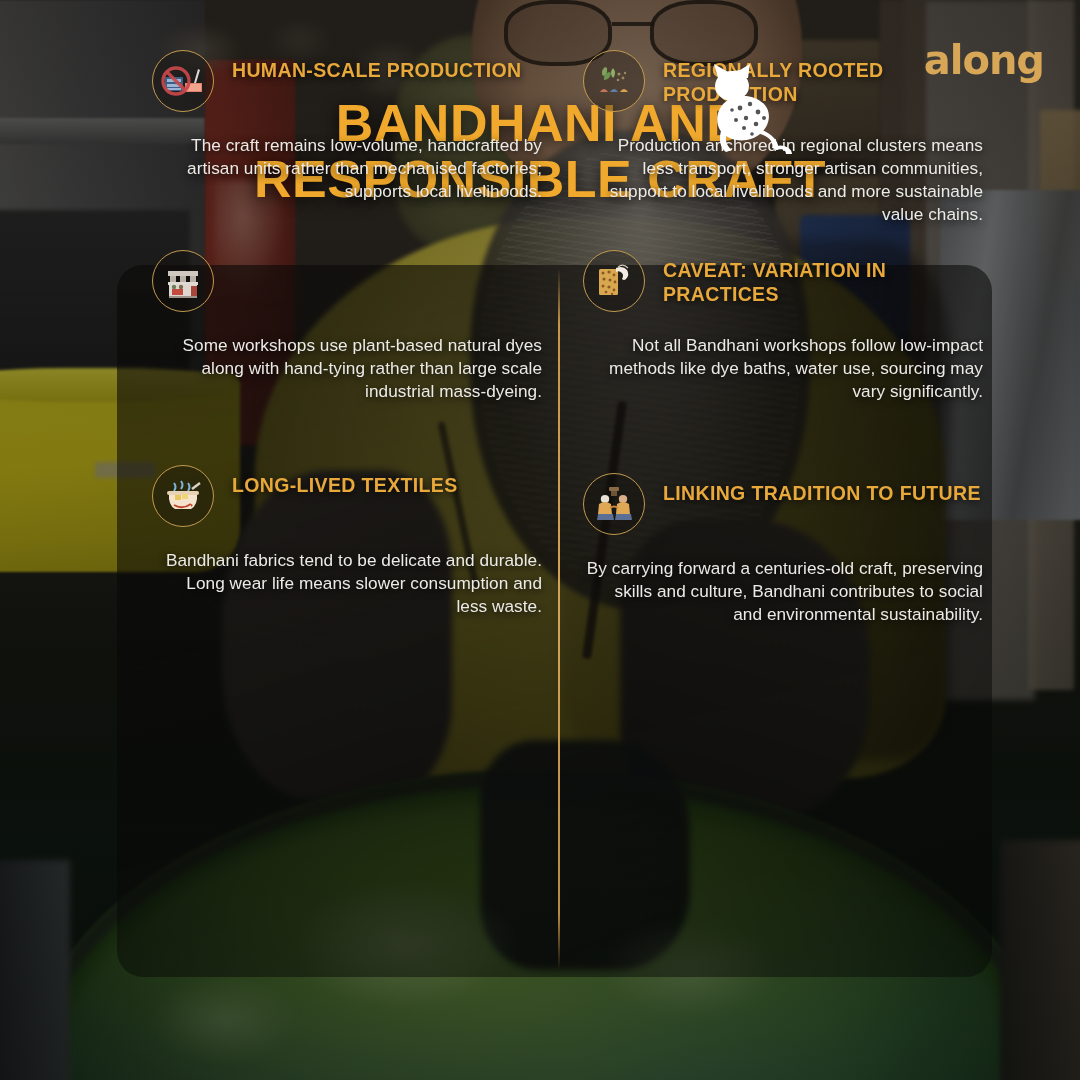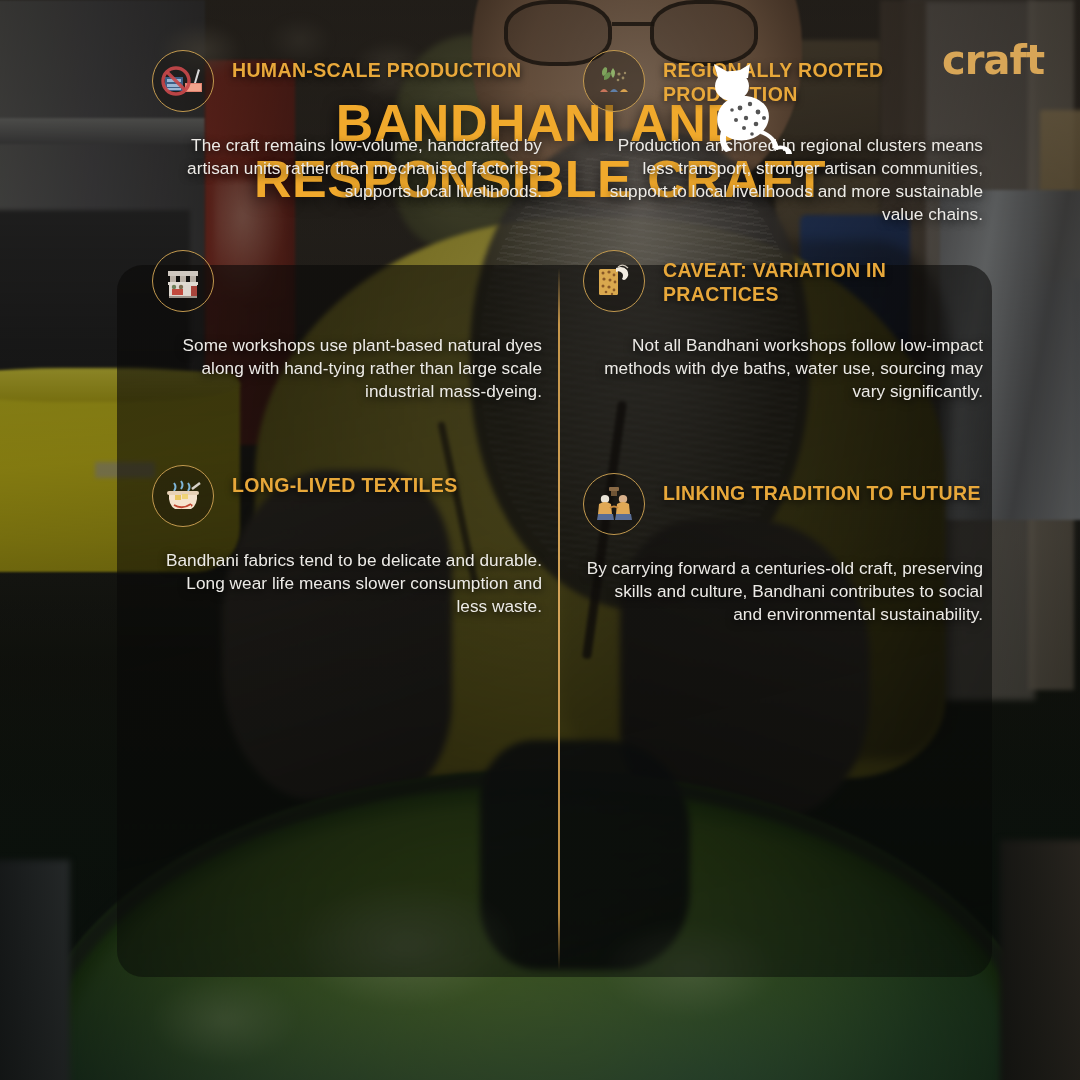--- a/index.html
+++ b/index.html
@@ -379,7 +379,7 @@
 </div>
 
 <div id="logo">
-  <span>craft</span>
+  <span>along</span>
 </div>
 
 <div id="title">

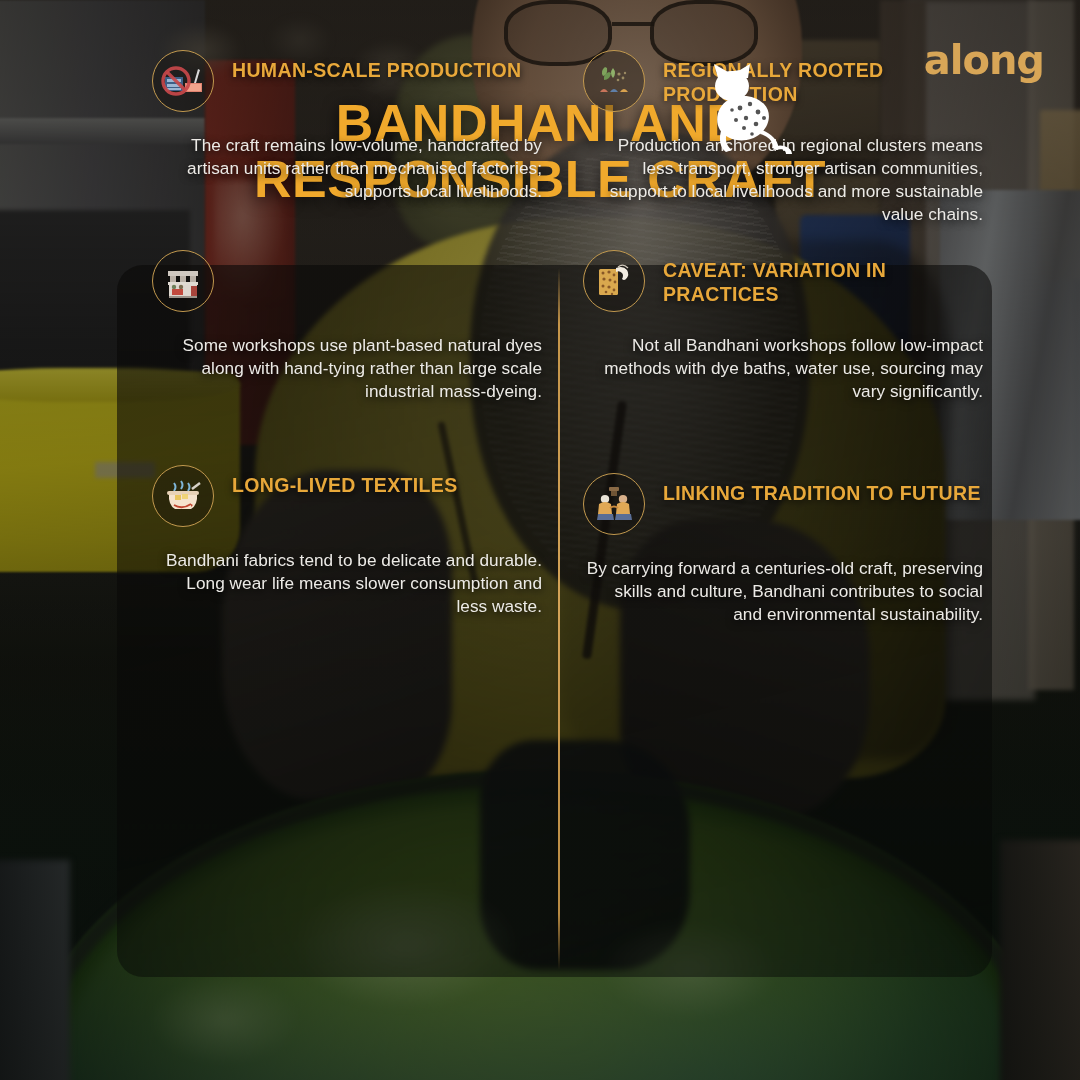--- a/index.html
+++ b/index.html
@@ -526,7 +526,7 @@
       </span>
       <span class="item-title">CAVEAT: VARIATION IN PRACTICES</span>
     </div>
-    <div class="item-body">Not all Bandhani workshops follow low-impact methods with dye baths, water use, sourcing may vary significantly.</div>
+    <div class="item-body">Not all Bandhani workshops follow low-impact methods like dye baths, water use, sourcing may vary significantly.</div>
   </div>
 
   <div class="item" style="top:473px">

